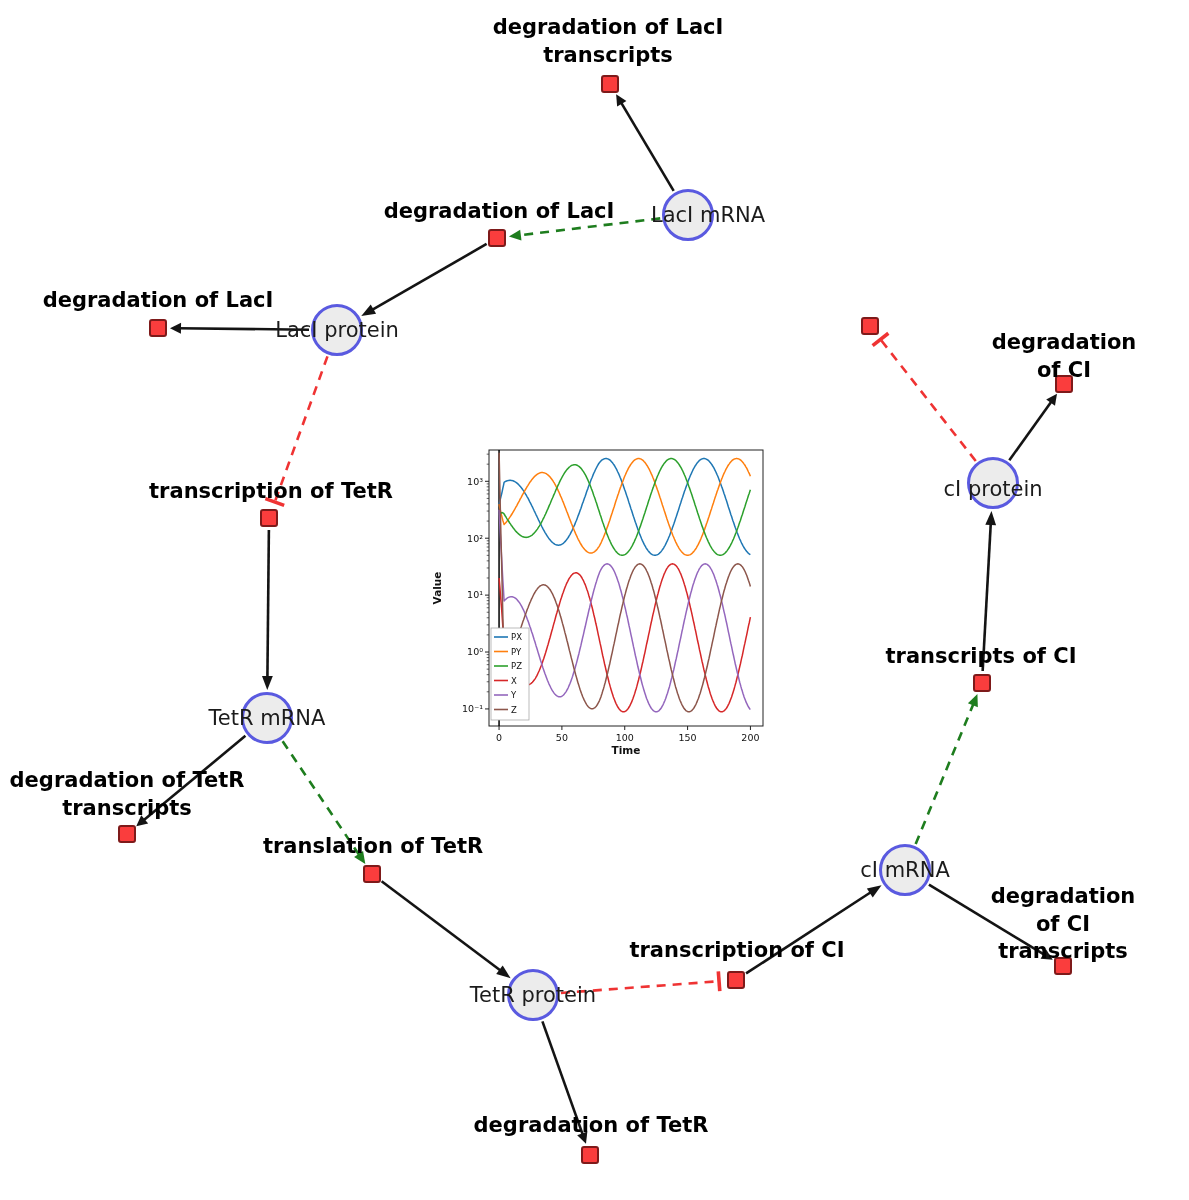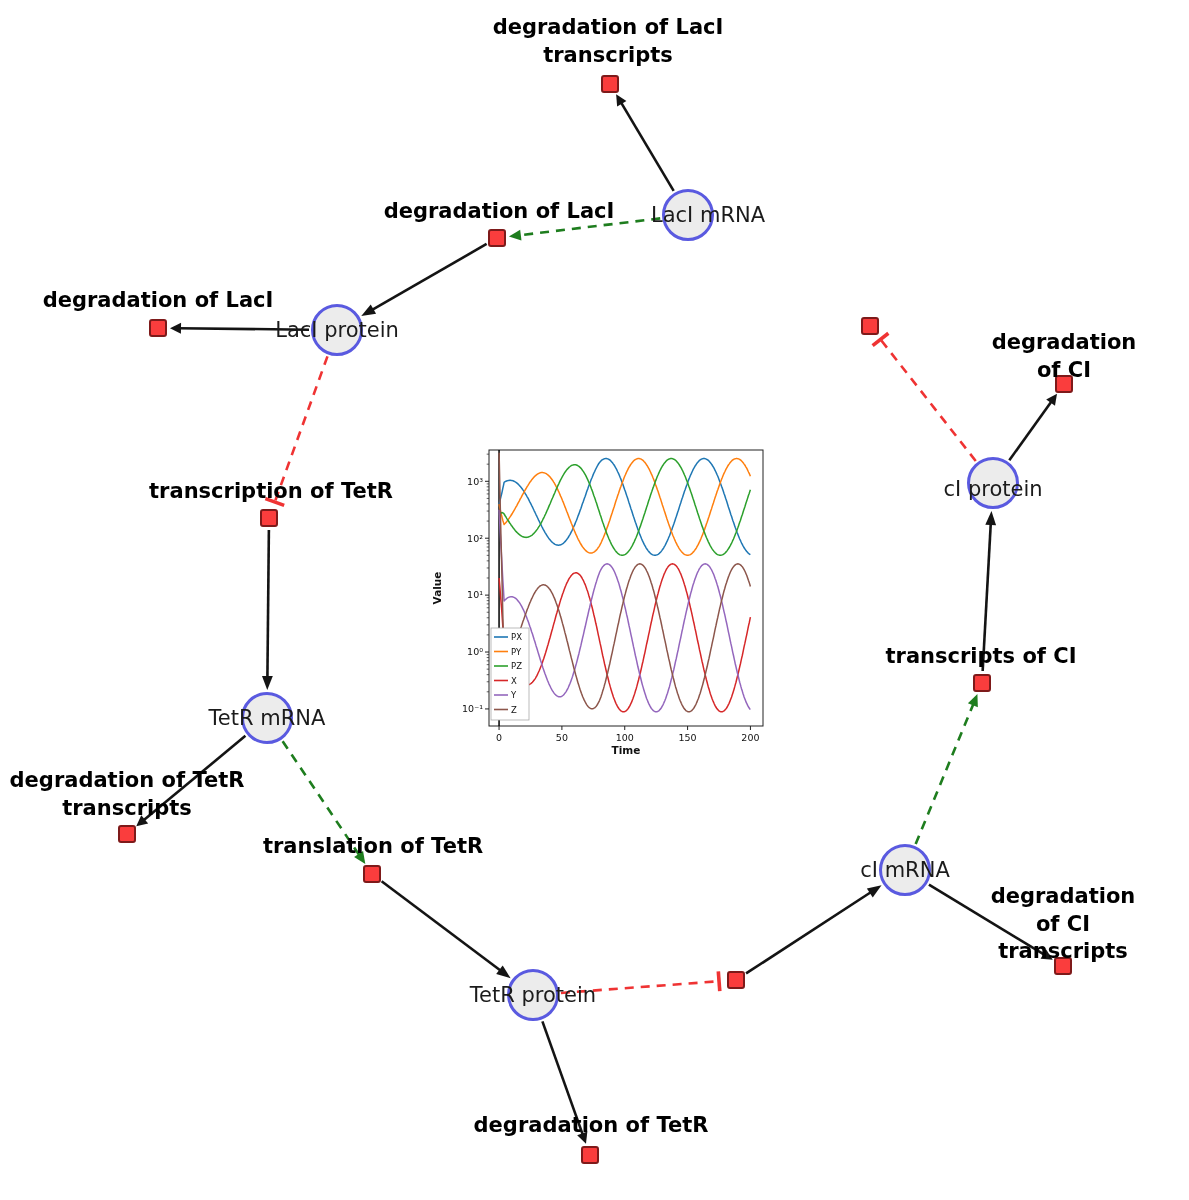--- a/index.html
+++ b/index.html
@@ -172,6 +172,7 @@
       <div class="reaction-node" style="left: 372px; top: 874px; background: rgb(250, 61, 61); border-color: rgb(126, 26, 26);"></div>
       <div class="reaction-label" style="left: 373px; top: 847px;">translation of TetR</div>
       <div class="reaction-node" style="left: 736px; top: 980px; background: rgb(250, 61, 61); border-color: rgb(126, 26, 26);"></div>
+      <div class="reaction-label" style="left: 737px; top: 951px;">transcription of CI</div>
       <div class="reaction-node" style="left: 1063px; top: 966px; background: rgb(250, 61, 61); border-color: rgb(126, 26, 26);"></div>
       <div class="reaction-label" style="left: 1063px; top: 925px;">degradation of CI
 transcripts</div>

